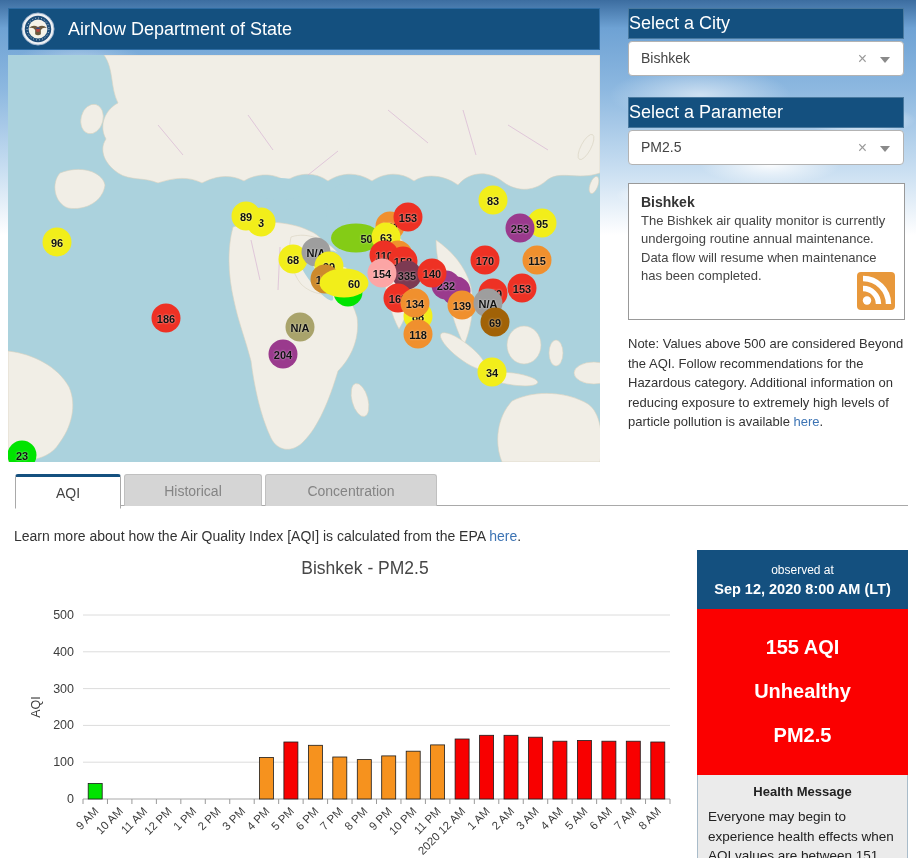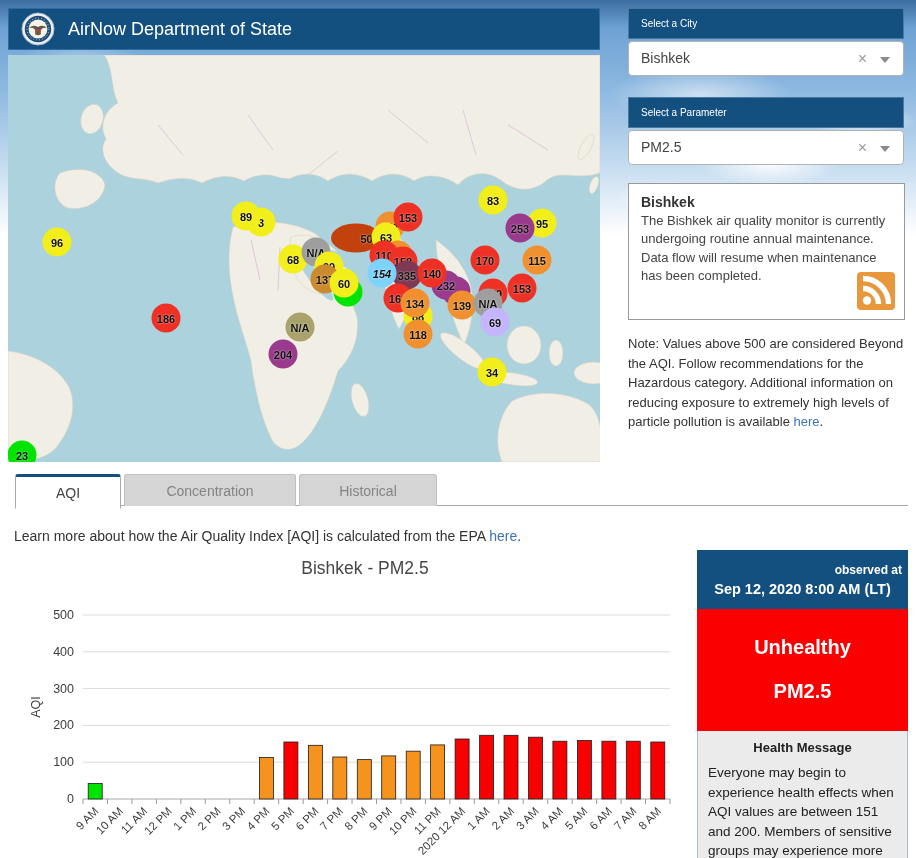--- a/index.html
+++ b/index.html
@@ -41,7 +41,7 @@
 
   
   .sel-bar{left:628px;width:276px;height:31px;background:#14507f;border:1px solid #49799f;color:#fff;
-    font-size:10px;line-height:29px;padding-left:12px;}
+    font-size:18px;line-height:29px;}
   .sel-box{left:628px;width:276px;height:35px;background:#fff;border:1px solid #b3b3b3;border-radius:4px;
     font-size:14px;color:#444;line-height:33px;padding-left:12px;cursor:pointer;}
   .sel-x{position:absolute;right:36px;top:0;color:#9a9a9a;font-size:16px;line-height:33px;cursor:pointer;}

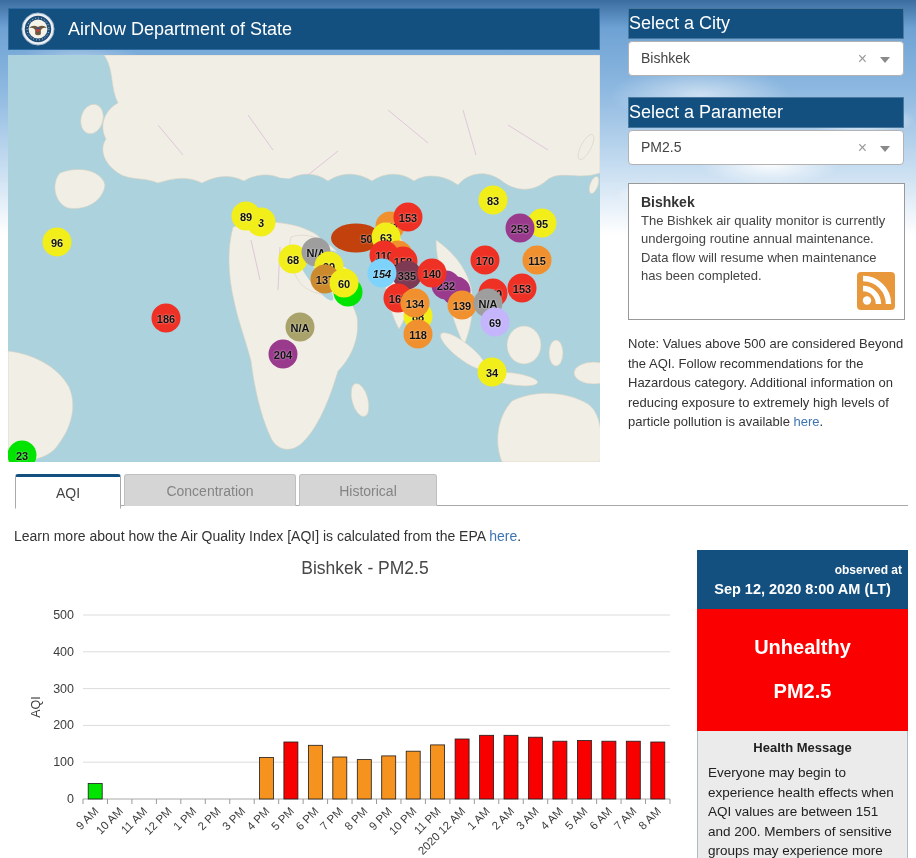--- a/index.html
+++ b/index.html
@@ -145,7 +145,7 @@
       <div class="marker" style="left: 317px; top: 224px; background: rgb(205, 138, 44);">137</div>
       <div class="marker" style="left: 340px; top: 237px; background: rgb(0, 228, 0);"></div>
       <div class="marker" style="left: 336px; top: 228px; background: rgb(242, 238, 26);">60</div>
-      <div class="marker" style="left: 348px; top: 183px; background: #c2410c; padding-left: 21px;">50</div>
+      <div class="marker" style="left: 348px; top: 183px; background: #84cc16; padding-left: 21px;">50</div>
       <div class="marker" style="left: 382px; top: 171px; background: rgb(240, 144, 46);">121</div>
       <div class="marker" style="left: 400px; top: 162px; background: rgb(238, 49, 36);">153</div>
       <div class="marker" style="left: 378px; top: 182px; background: rgb(242, 238, 26);">63</div>

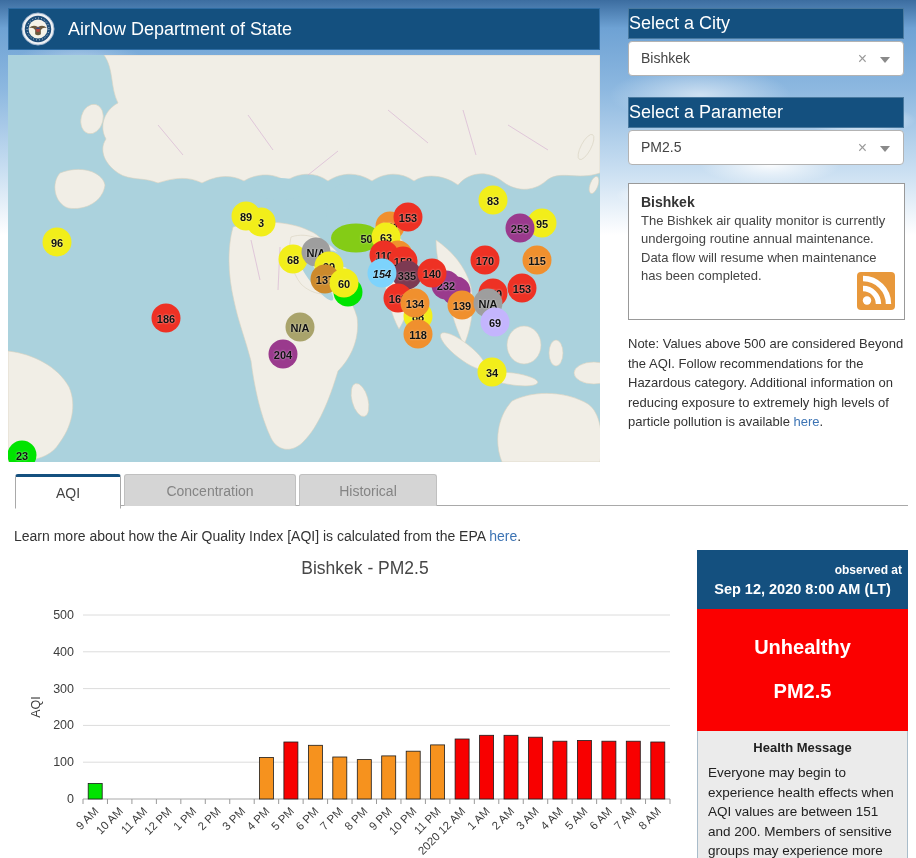--- a/index.html
+++ b/index.html
@@ -153,7 +153,7 @@
       <div class="marker" style="left: 376px; top: 200px; background: rgb(238, 49, 36);">110</div>
       <div class="marker" style="left: 395px; top: 206px; background: rgb(238, 49, 36);">158</div>
       <div class="marker" style="left: 399px; top: 220px; background: rgb(125, 58, 82);">335</div>
-      <div class="marker" style="left: 374px; top: 218px; background: #7dd3fc; font-style: italic;">154</div>
+      <div class="marker" style="left: 374px; top: 218px; background: #fca5a5;">154</div>
       <div class="marker" style="left: 390px; top: 243px; background: rgb(238, 49, 36);">162</div>
       <div class="marker" style="left: 410px; top: 261px; background: rgb(242, 238, 26);">88</div>
       <div class="marker" style="left: 407px; top: 248px; background: rgb(240, 144, 46);">134</div>

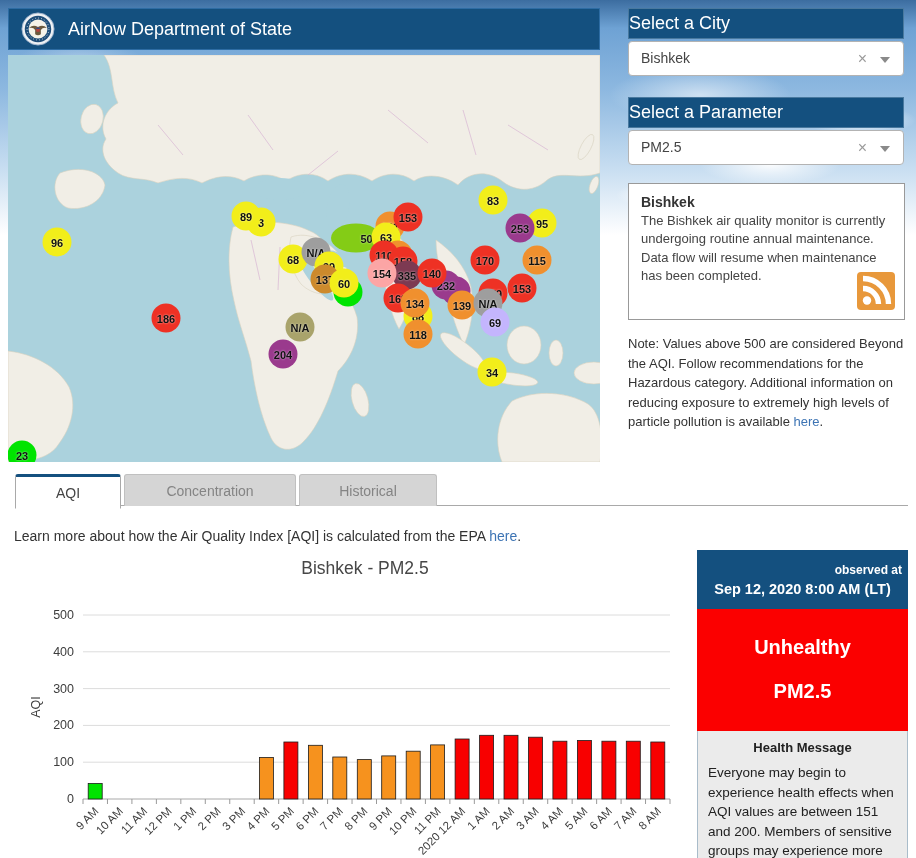--- a/index.html
+++ b/index.html
@@ -144,7 +144,7 @@
       <div class="marker" style="left: 321px; top: 211px; background: rgb(242, 238, 26);">99</div>
       <div class="marker" style="left: 317px; top: 224px; background: rgb(205, 138, 44);">137</div>
       <div class="marker" style="left: 340px; top: 237px; background: rgb(0, 228, 0);"></div>
-      <div class="marker" style="left: 336px; top: 228px; background: rgb(242, 238, 26);">60</div>
+      <div class="marker" style="left: 336px; top: 228px; background: rgb(242, 238, 26); padding-left: 20px;">60</div>
       <div class="marker" style="left: 348px; top: 183px; background: #84cc16; padding-left: 21px;">50</div>
       <div class="marker" style="left: 382px; top: 171px; background: rgb(240, 144, 46);">121</div>
       <div class="marker" style="left: 400px; top: 162px; background: rgb(238, 49, 36);">153</div>

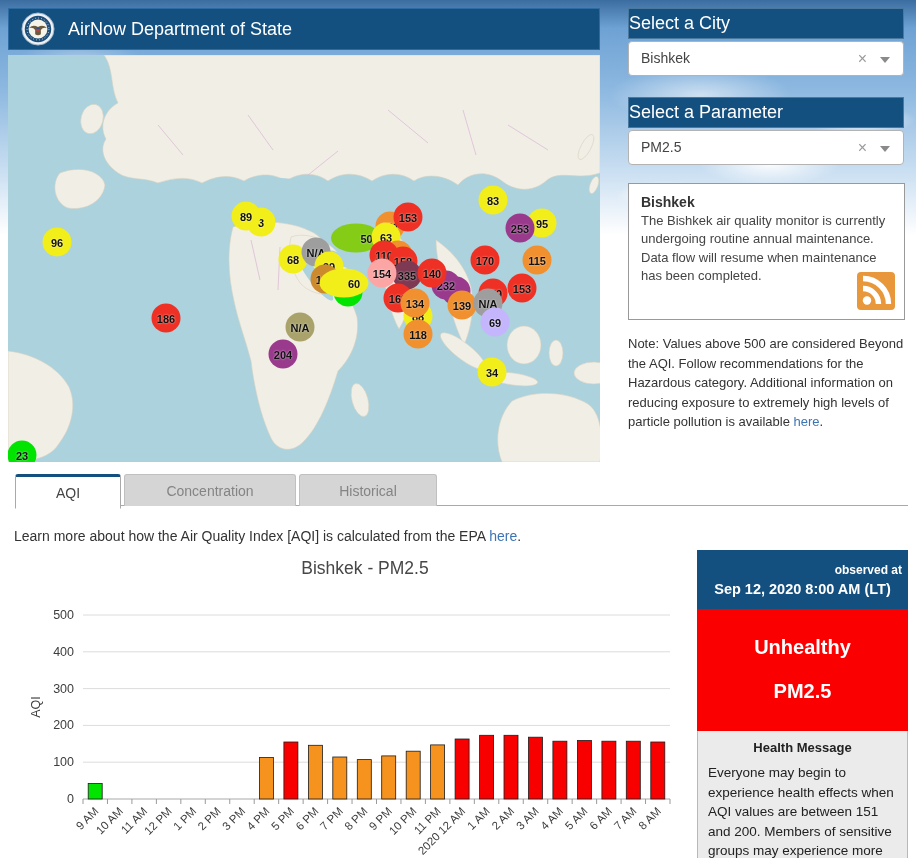--- a/index.html
+++ b/index.html
@@ -165,7 +165,7 @@
       <div class="marker" style="left: 485px; top: 238px; background: rgb(238, 49, 36);">159</div>
       <div class="marker" style="left: 480px; top: 248px; background: rgb(158, 158, 158);">N/A</div>
       <div class="marker" style="left: 514px; top: 233px; background: rgb(238, 49, 36);">153</div>
-      <div class="marker" style="left: 487px; top: 267px; background: #c4b5fd;">69</div>
+      <div class="marker" style="left: 487px; top: 267px; background: #a16207;">69</div>
       <div class="marker" style="left: 484px; top: 317px; background: rgb(242, 238, 26);">34</div>
       <div class="marker" style="left: 485px; top: 145px; background: rgb(242, 238, 26);">83</div>
       <div class="marker" style="left: 534px; top: 168px; background: rgb(242, 238, 26);">95</div>

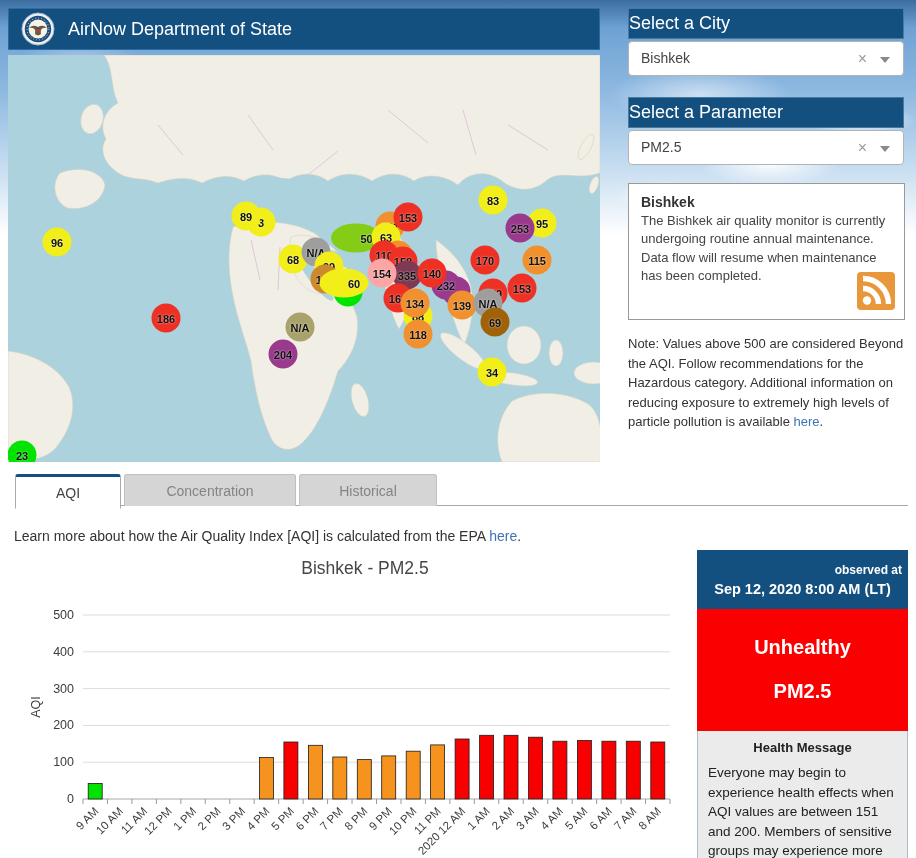--- a/index.html
+++ b/index.html
@@ -222,8 +222,8 @@
 
 <div class="abs tabs">
   <div class="tab active">AQI</div>
+  <div class="tab inactive t3">Historical</div>
   <div class="tab inactive t2">Concentration</div>
-  <div class="tab inactive t3">Historical</div>
 </div>
 
 <div class="abs learn"><span>Learn more about how the Air Quality Index [AQI] is calculated from the EPA </span><a class="lnk">here</a><span>.</span></div>

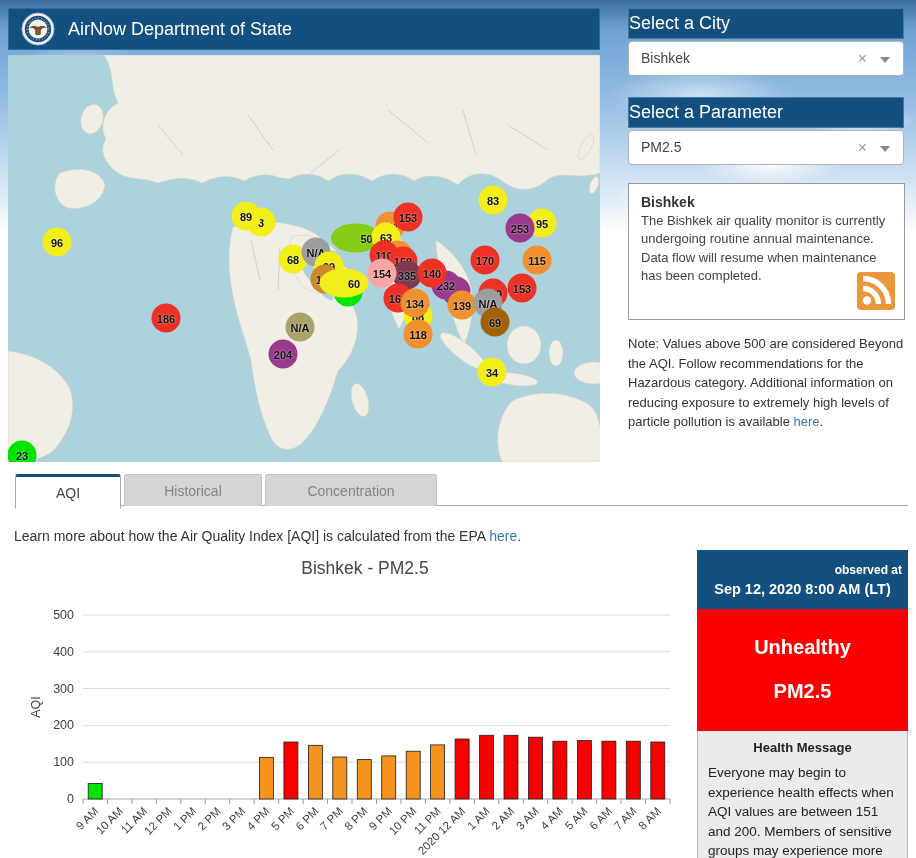--- a/index.html
+++ b/index.html
@@ -72,7 +72,7 @@
   .cc{left:697px;top:550px;width:211px;}
   .cc-head{background:#14507f;color:#fff;text-align:center;padding:10px 6px 12px;}
   .cc-title{font-size:16px;font-weight:bold;}
-  .cc-sub{font-size:12px;font-weight:bold;margin-top:3px;text-align:right;}
+  .cc-sub{font-size:12px;font-weight:normal;margin-top:3px;}
   .cc-date{font-size:14.5px;font-weight:bold;margin-top:4px;}
   .cc-red{background:#fb0000;color:#fff;text-align:center;padding:27px 6px 28px;}
   .cc-line{font-size:20px;font-weight:bold;}

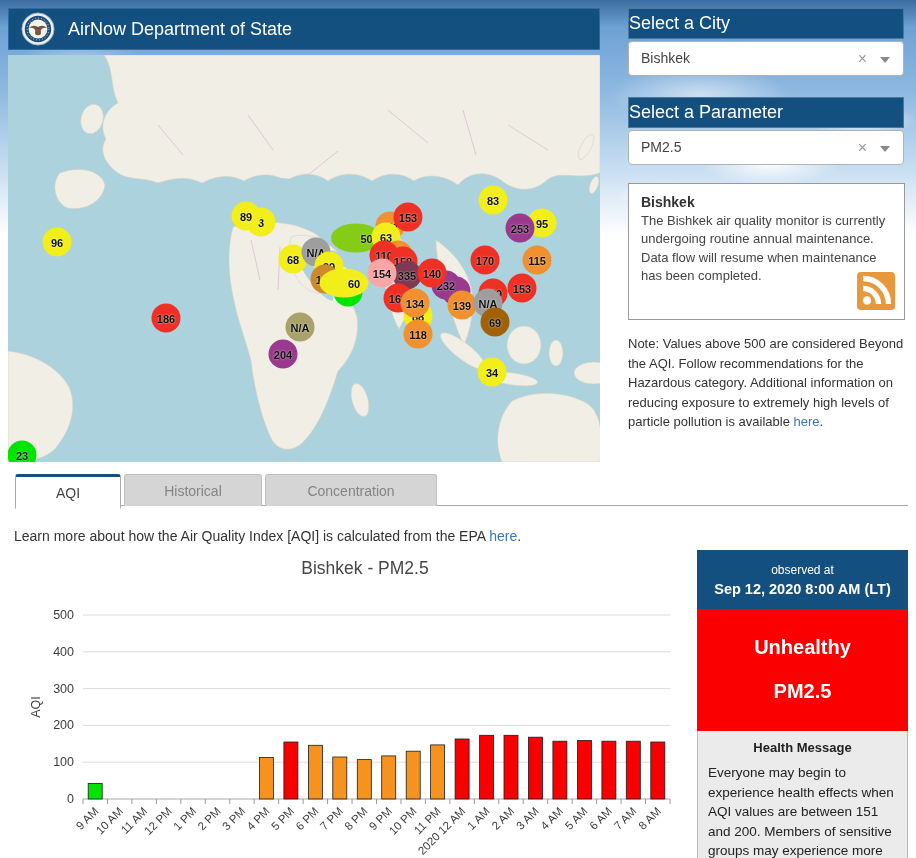--- a/index.html
+++ b/index.html
@@ -318,6 +318,7 @@
     <div class="cc-date">Sep 12, 2020 8:00 AM (LT)</div>
   </div>
   <div class="cc-red">
+    <div class="cc-line">155 AQI</div>
     <div class="cc-line">Unhealthy</div>
     <div class="cc-line">PM2.5</div>
   </div>

